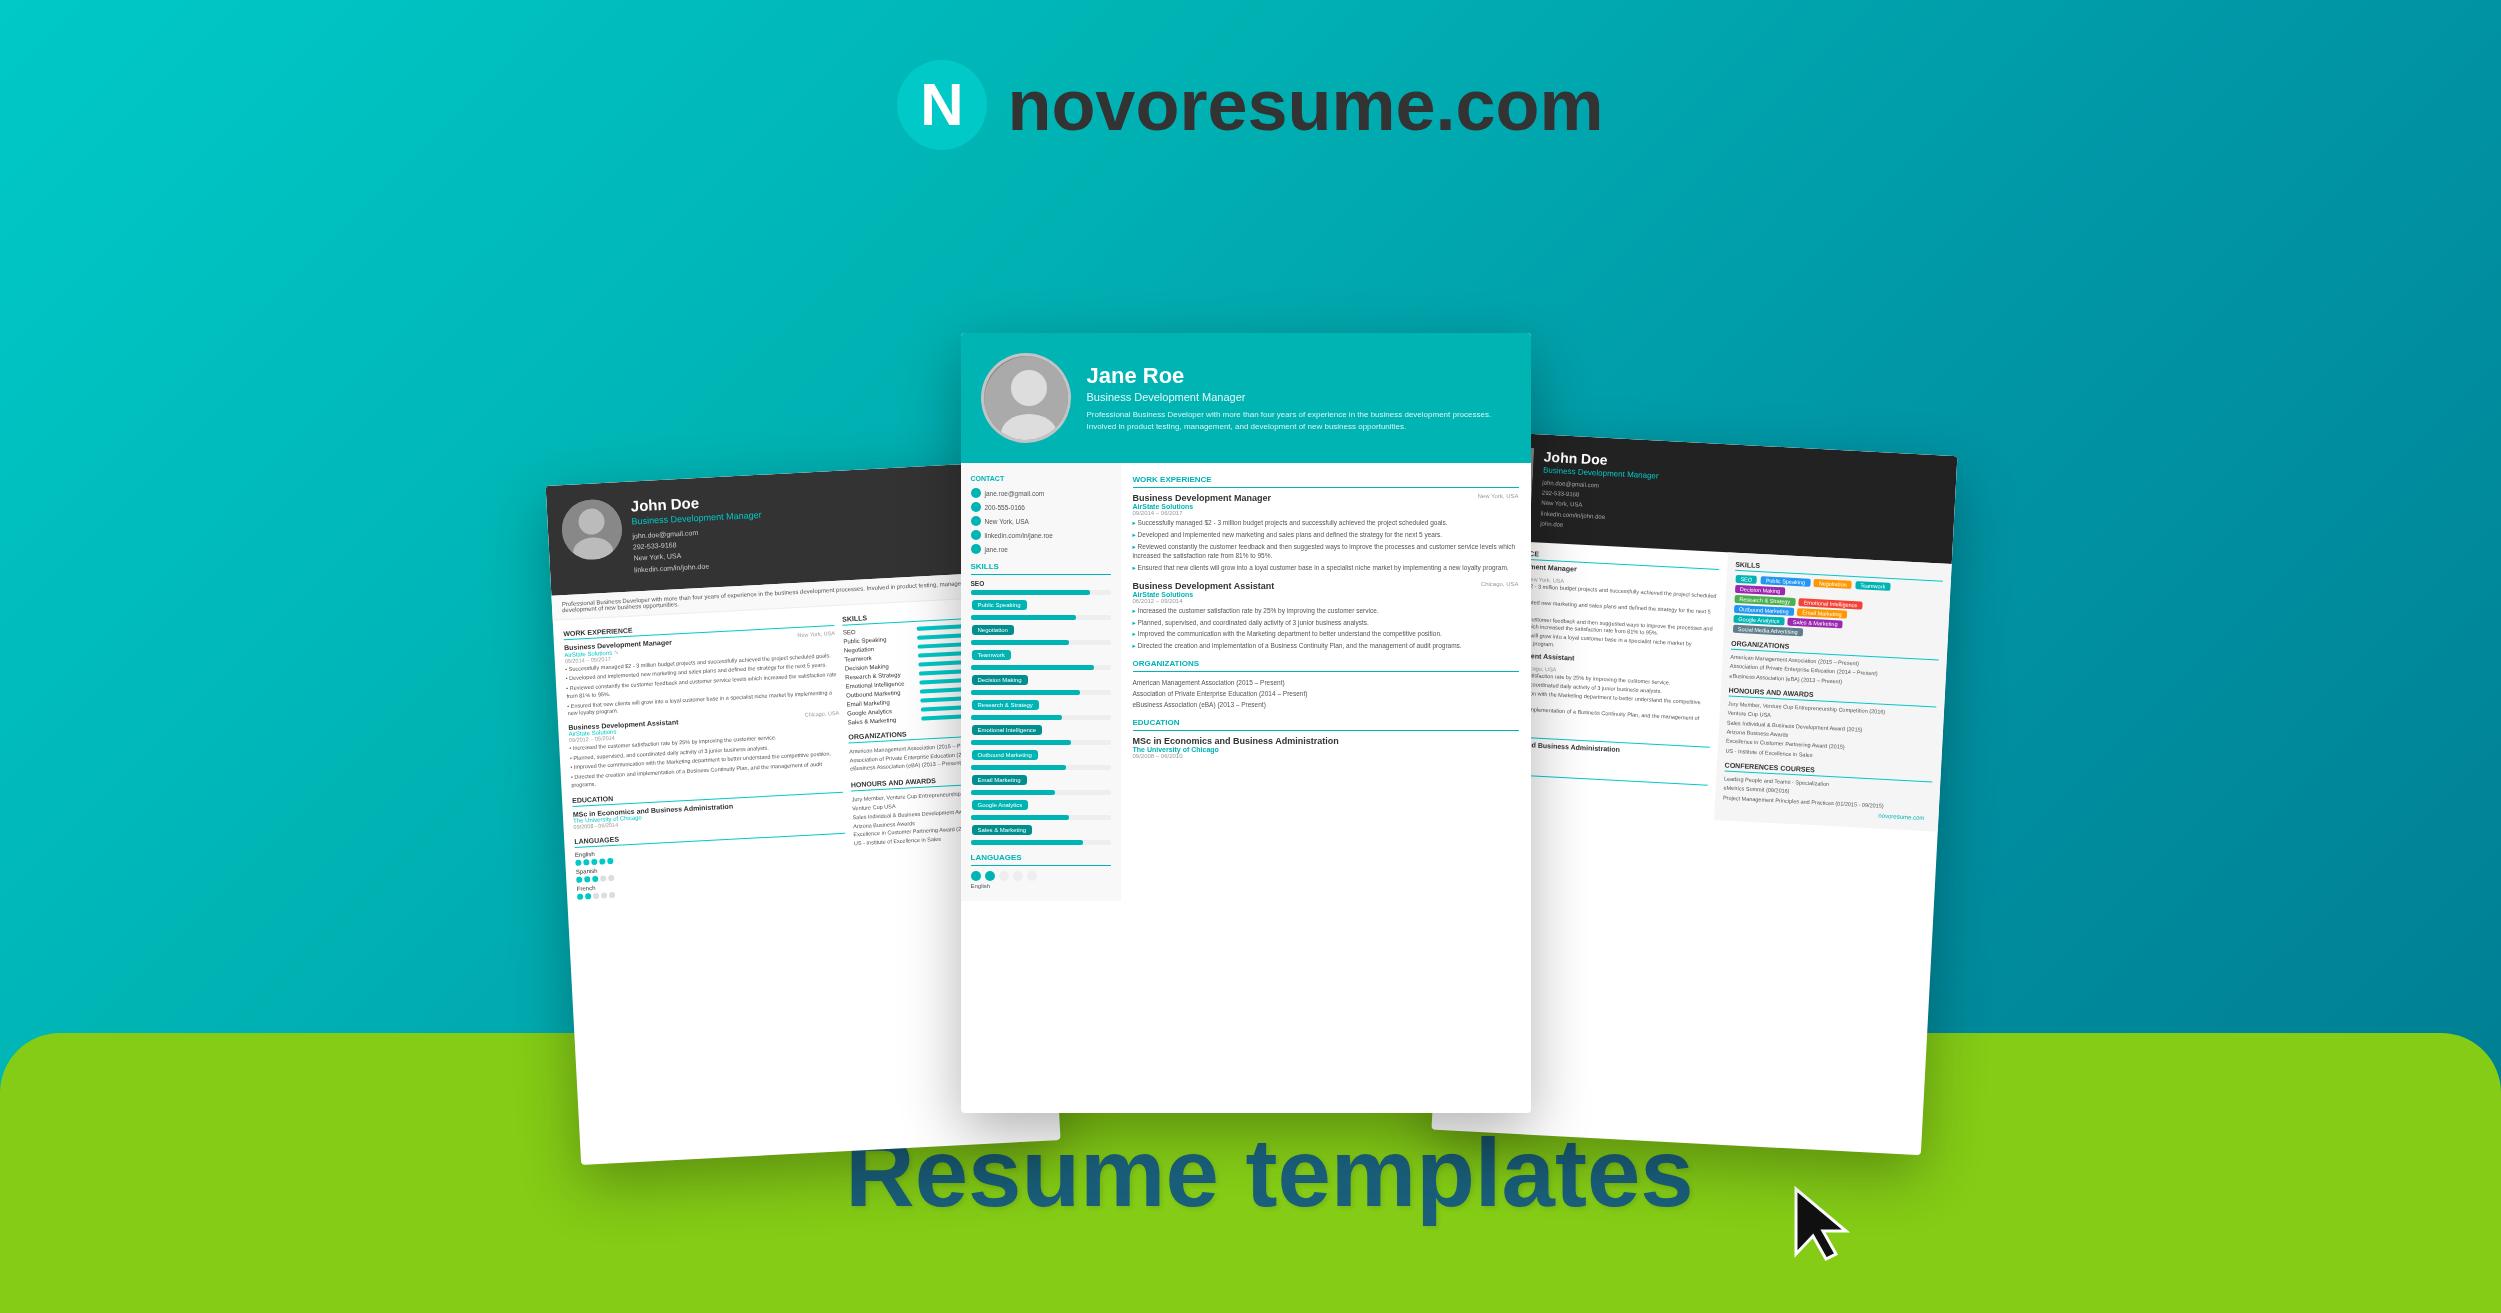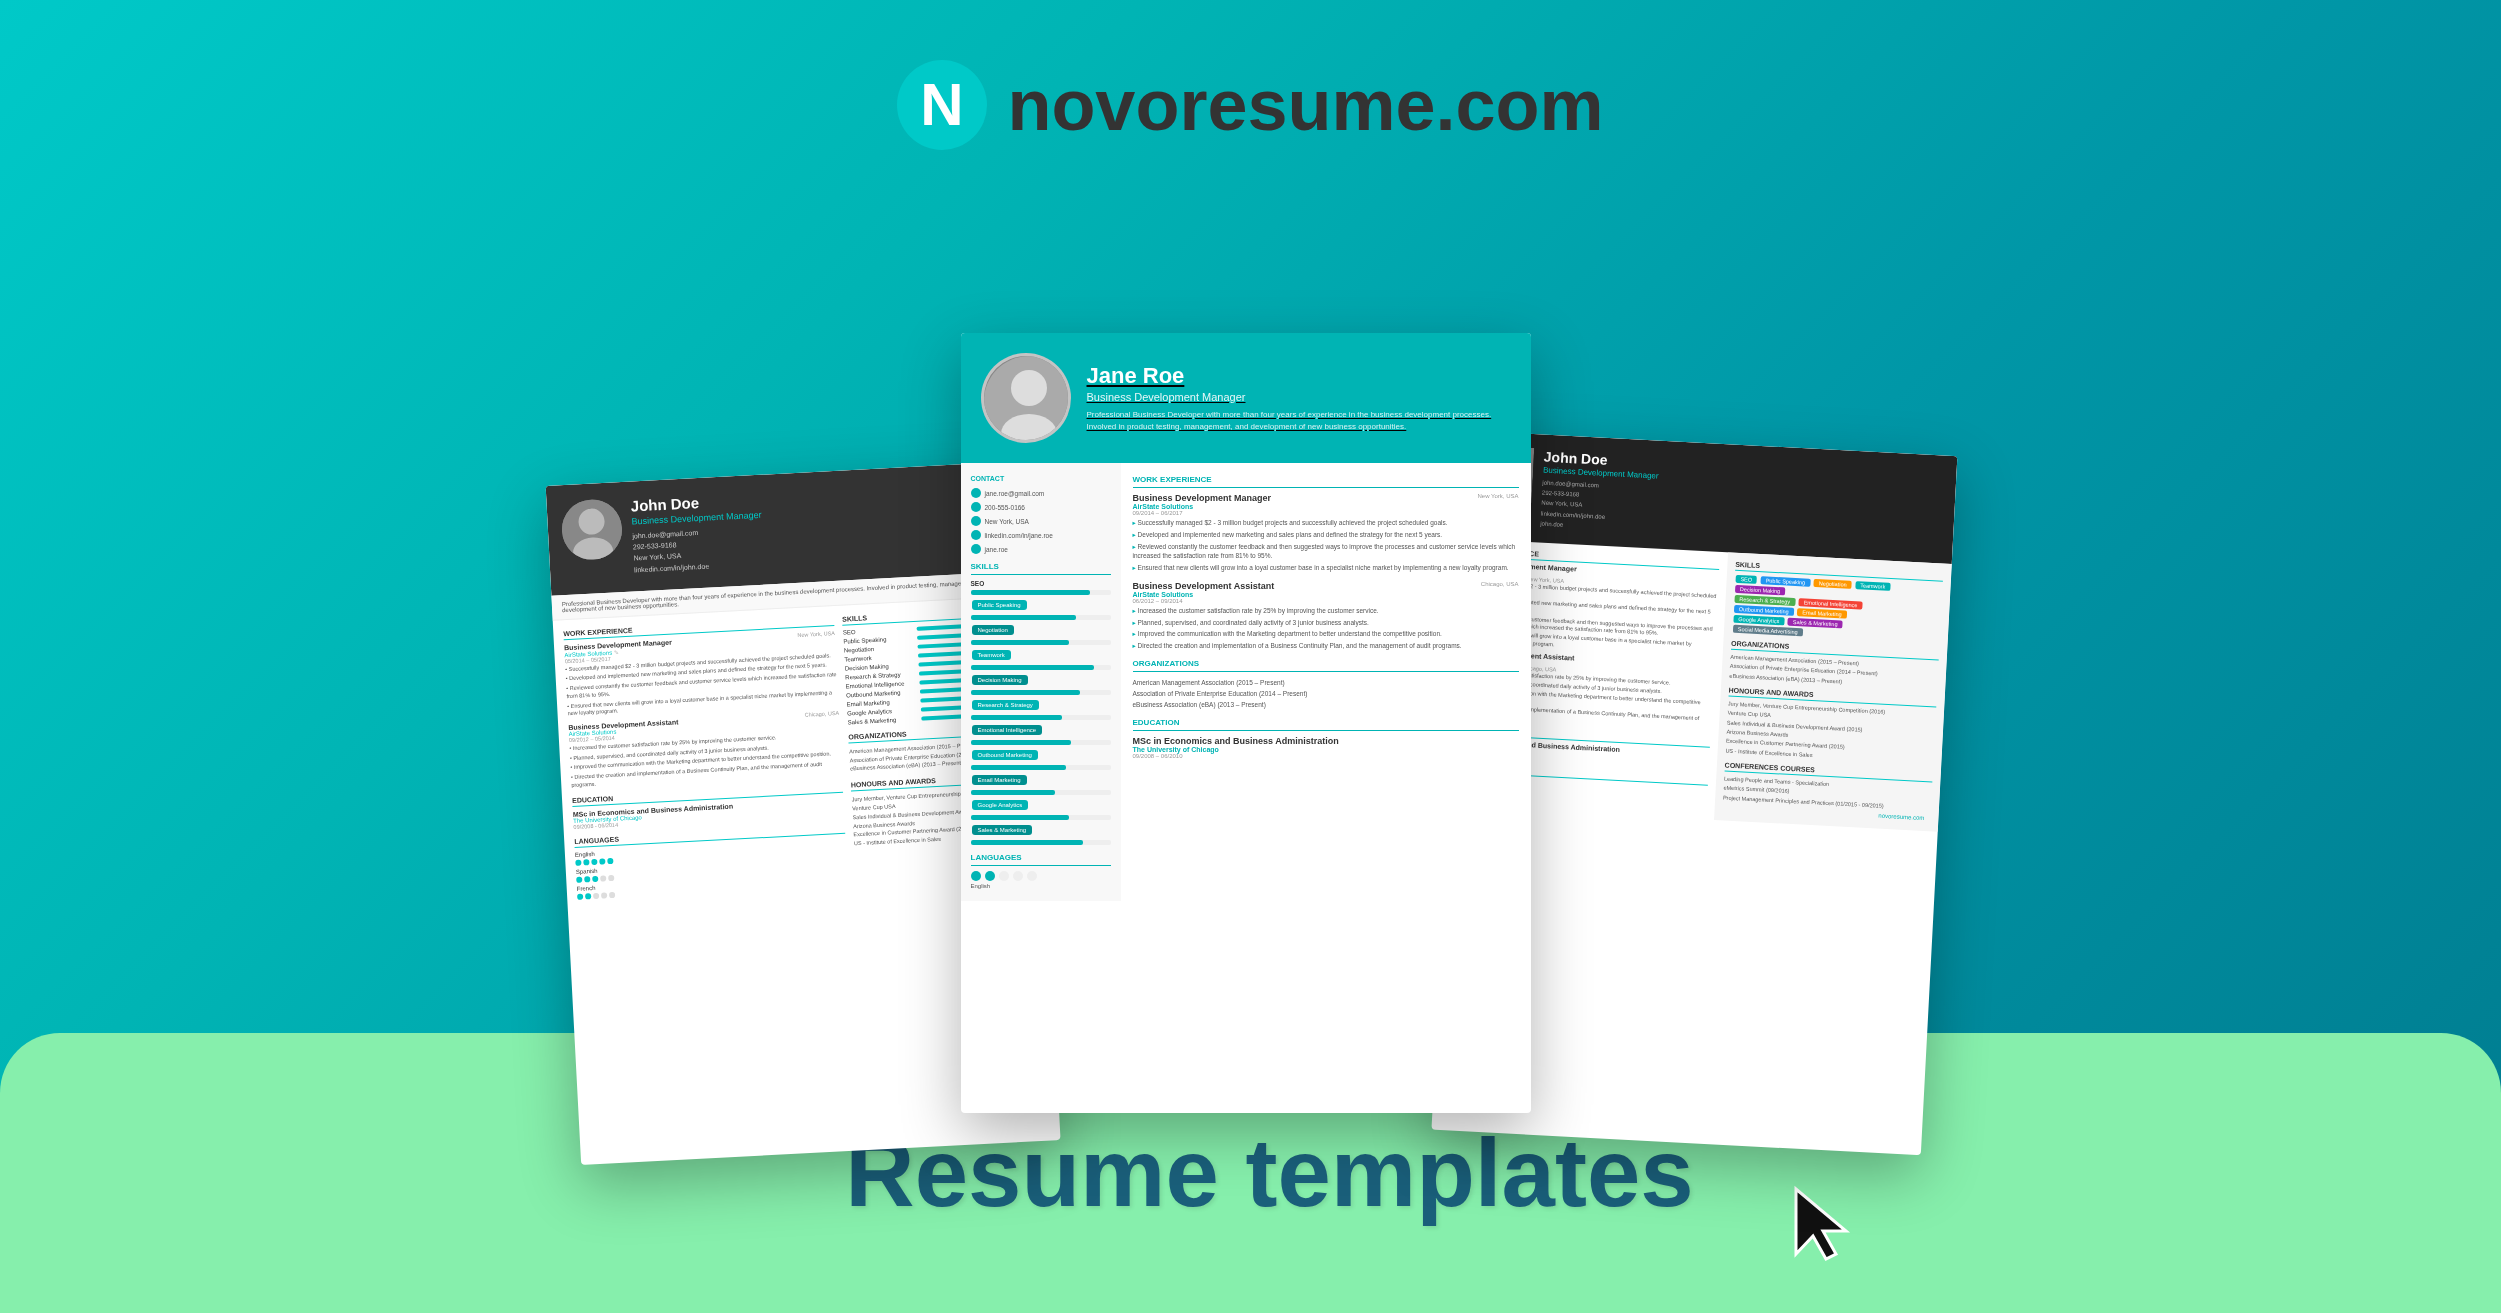--- a/index.html
+++ b/index.html
@@ -238,7 +238,6 @@
       display: flex;
       gap: 16px;
       align-items: center;
-      text-decoration: underline;
     }
     .center-avatar {
       width: 90px;

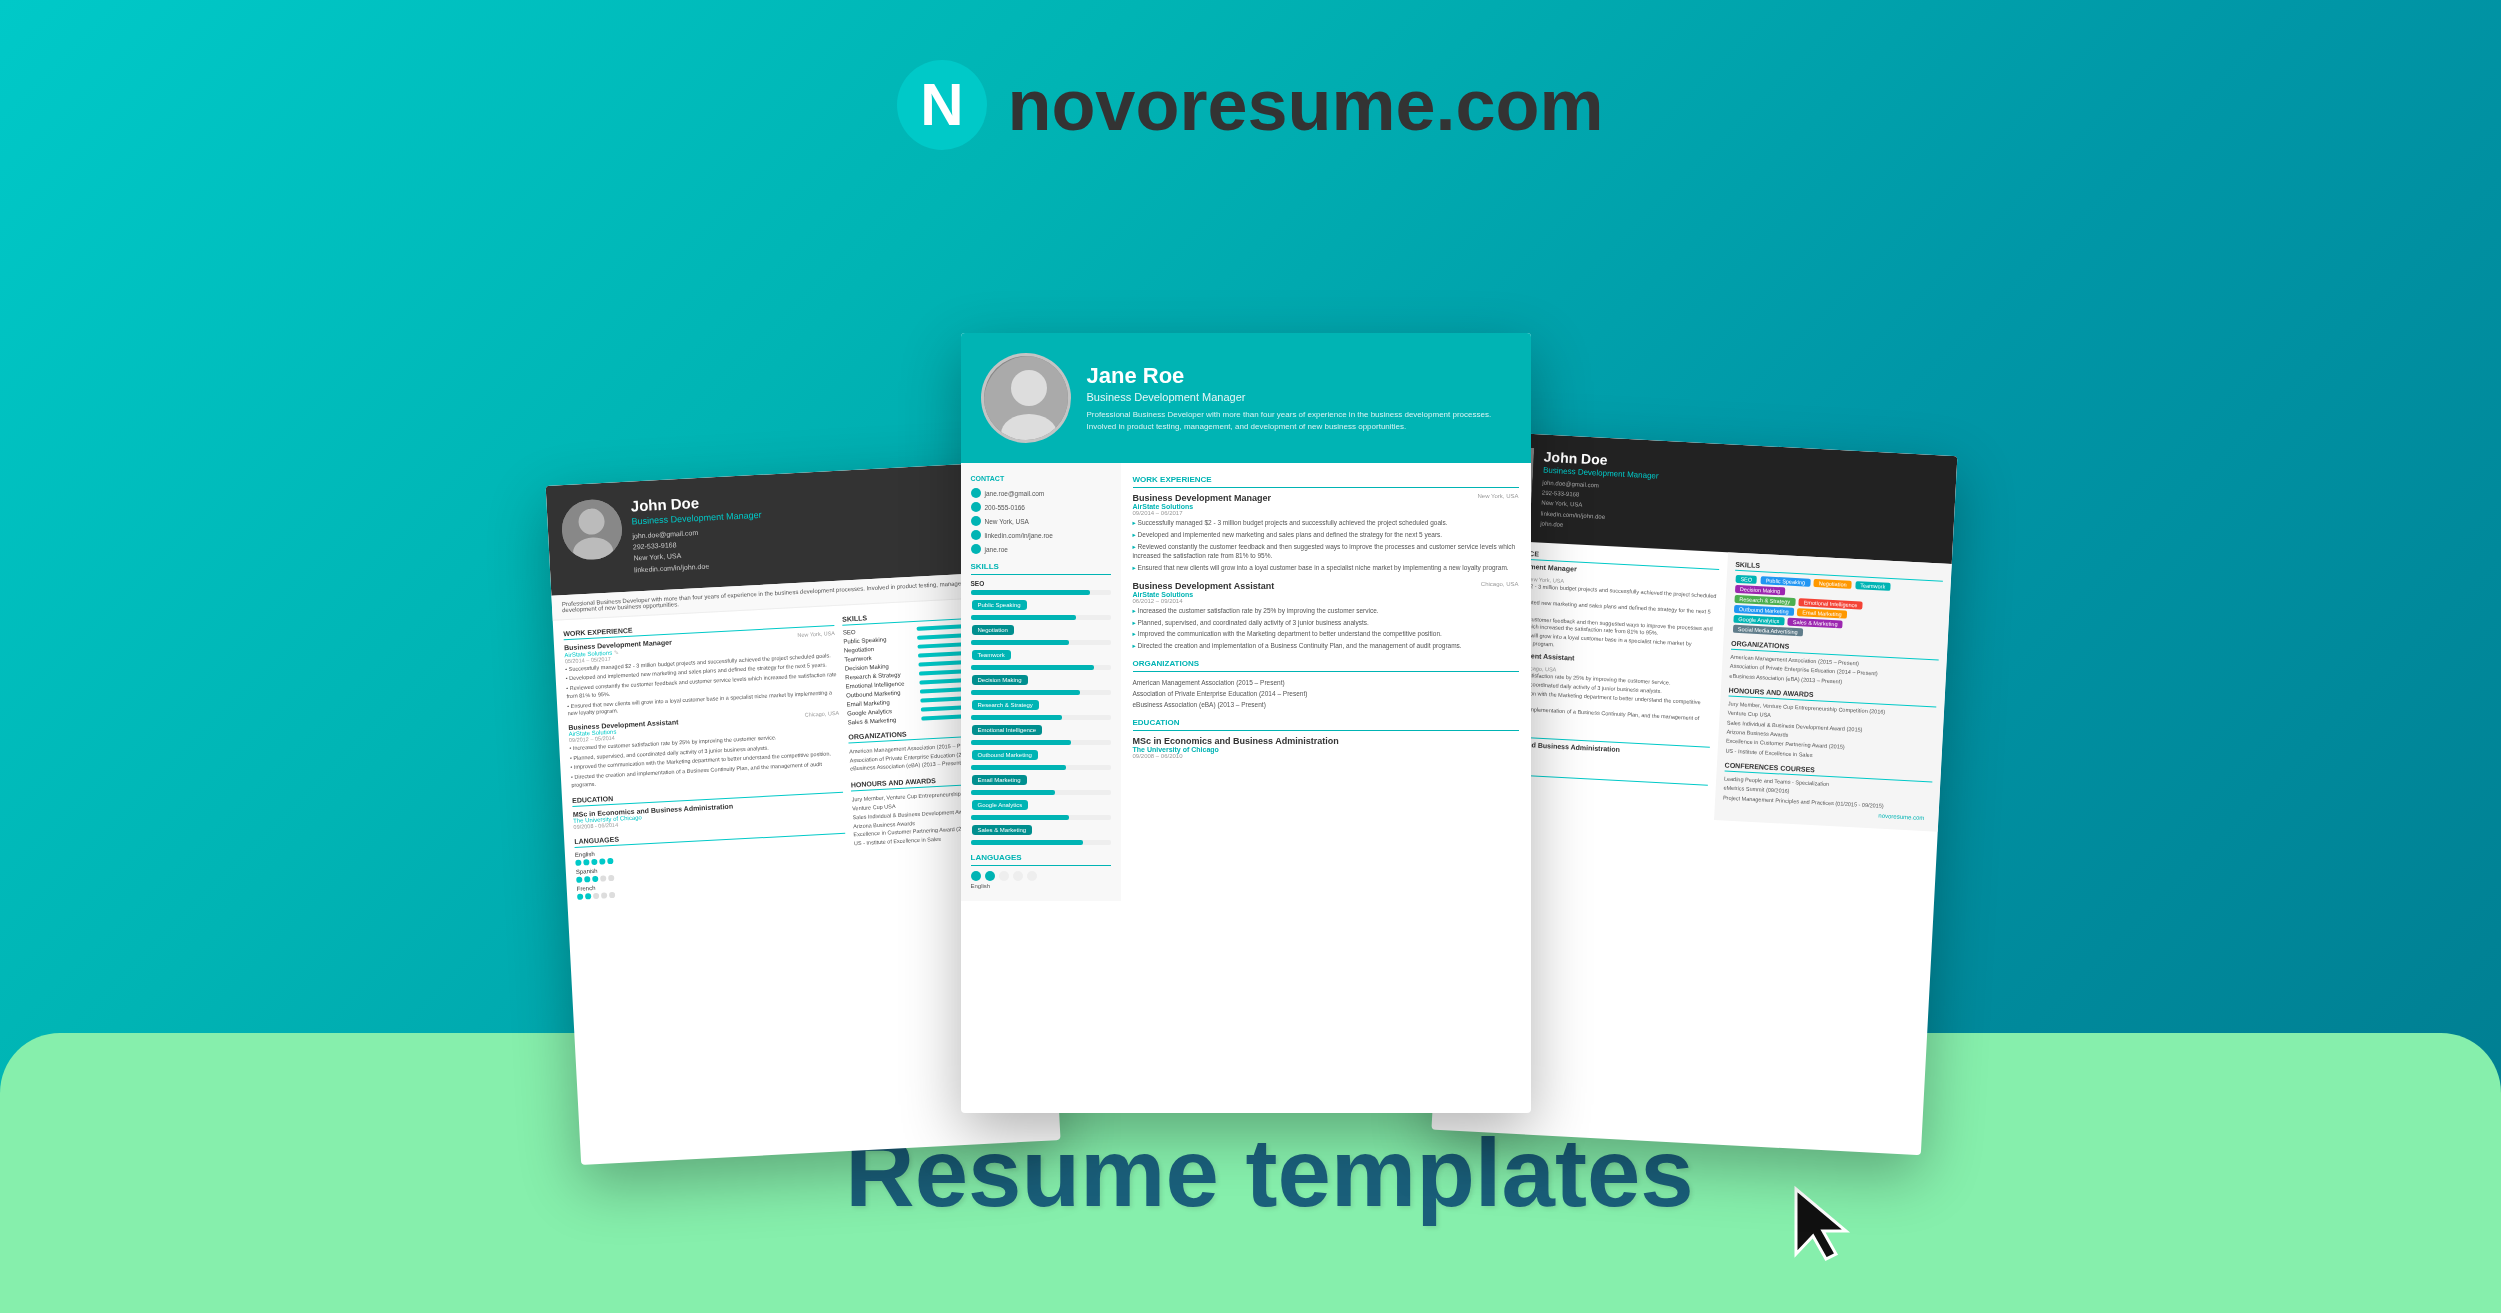--- a/index.html
+++ b/index.html
@@ -37,7 +37,7 @@
       left: 0;
       right: 0;
       height: 280px;
-      background: #86efac;
+      background: #84cc16;
       border-radius: 60px 60px 0 0;
       display: flex;
       align-items: center;

